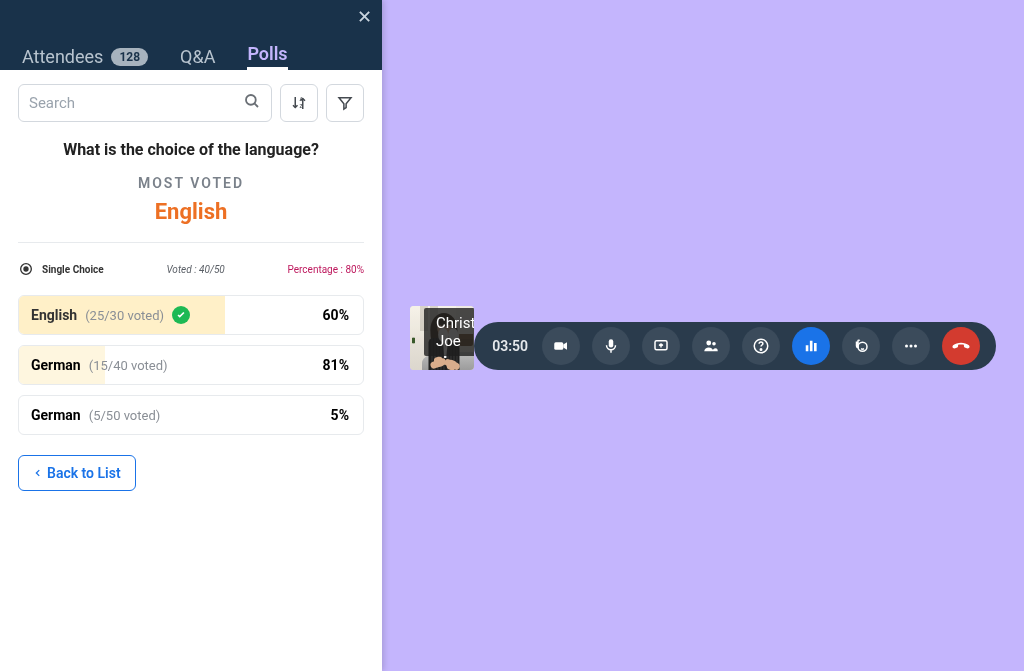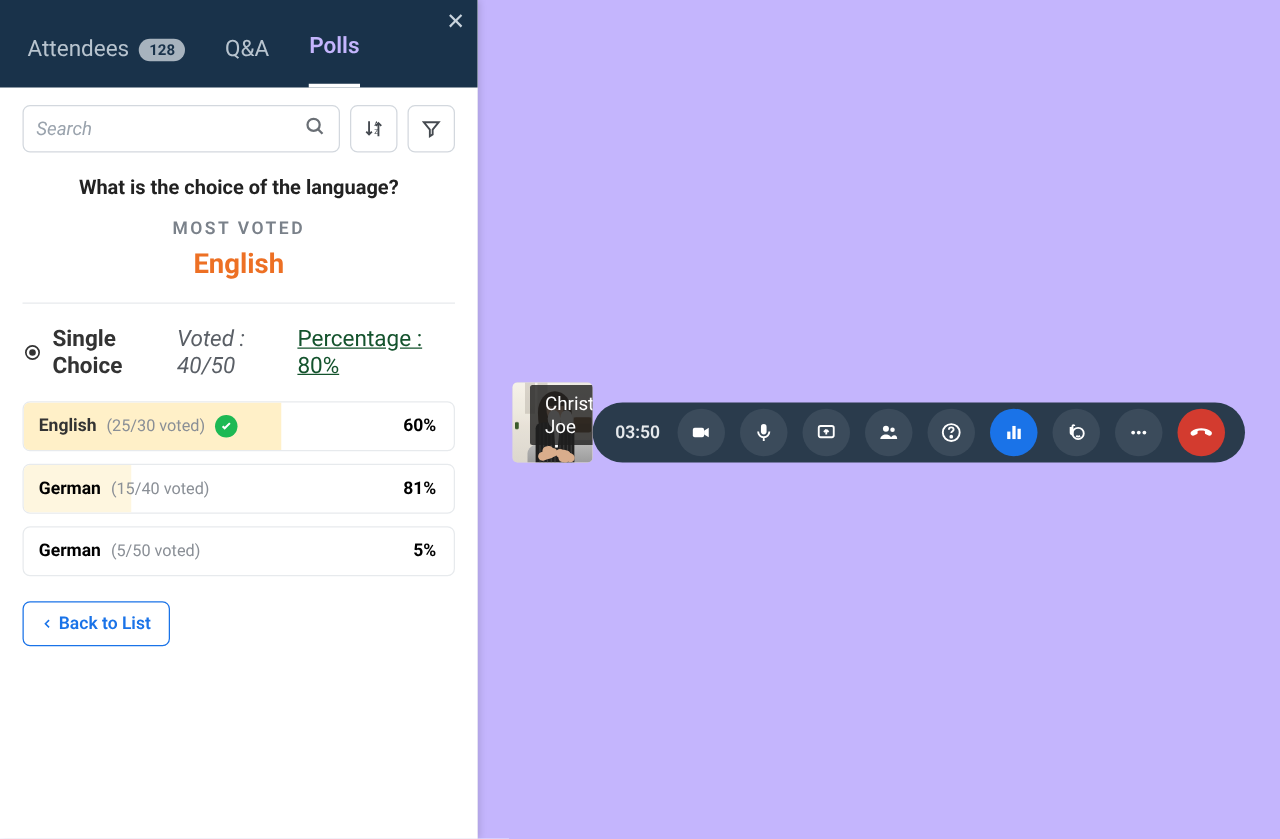--- a/index.html
+++ b/index.html
@@ -10,7 +10,7 @@
 .left-header { background: #19324a; height: 70px; display: flex; align-items: flex-end; padding: 0 22px 0px; position: relative; }
 .close-x { position: absolute; top: 6px; right: 10px; color: #c9d4de; font-size: 18px; cursor: pointer; }
 .tabs { display: flex; gap: 32px; align-items: flex-end; width: 100%; padding-bottom: 0; }
-.tab { color: #b8c4cf; font-size: 18px; padding-bottom: 20px; cursor: pointer; display: flex; align-items: center; gap: 8px; }
+.tab { color: #b8c4cf; font-size: 18px; padding-bottom: 3px; cursor: pointer; display: flex; align-items: center; gap: 8px; }
 .tab.active { color: #c4b5fd; border-bottom: 3px solid #fff; font-weight: 600;}
 .badge { background: #a7b3be; color: #19324a; font-size: 12px; font-weight: 700; padding: 2px 8px; border-radius: 10px; }
 

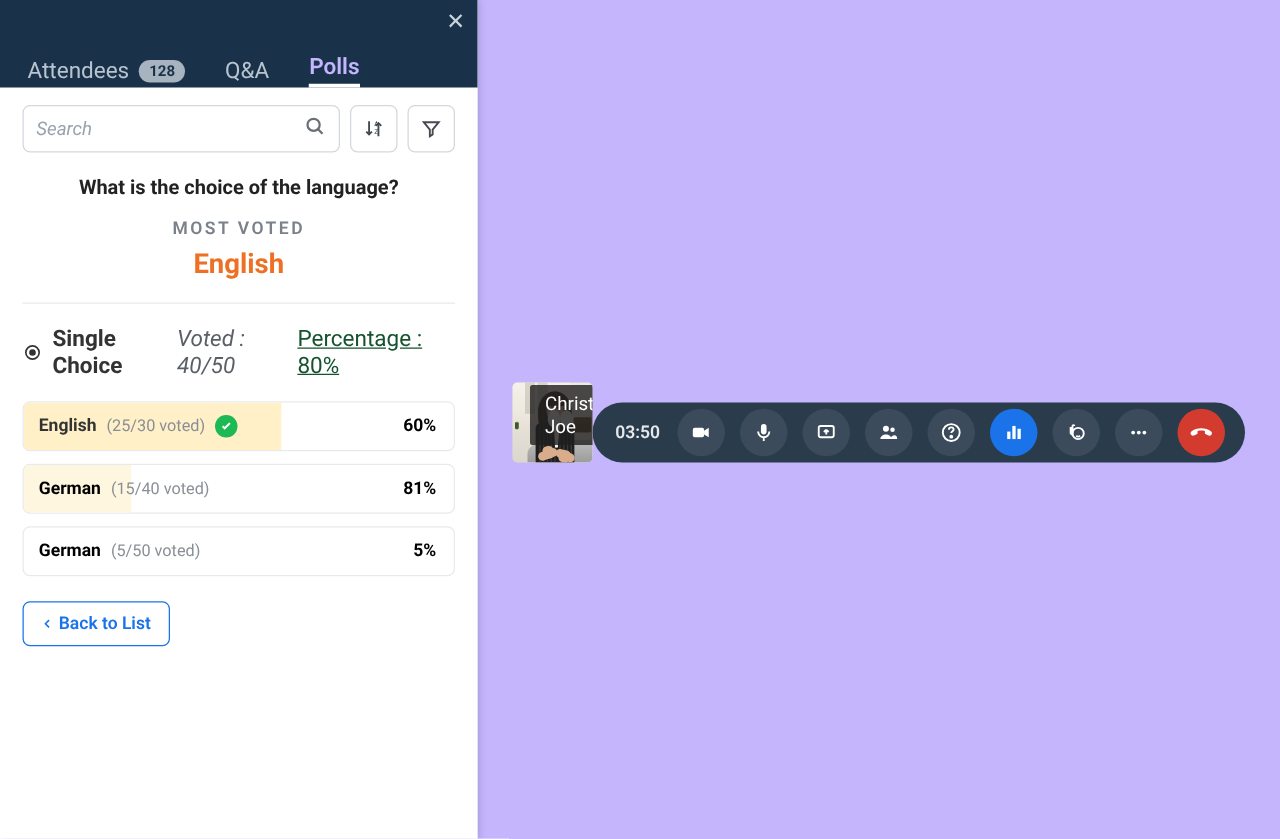--- a/index.html
+++ b/index.html
@@ -18,7 +18,7 @@
 
 .search-row { display: flex; gap: 8px; margin-bottom: 18px; }
 .search-box { flex: 1; border: 1px solid #d3d8de; border-radius: 6px; display: flex; align-items: center; padding: 0 10px; height: 38px; }
-.search-box input { border: none; outline: none; flex: 1; font-size: 15px; color: #333; font-style: italic; }
+.search-box input { border: none; outline: none; flex: 1; font-size: 15px; color: #333; }
 .search-box input::placeholder { color: #9aa3ad; }
 .search-icon { color: #6a6f75; }
 .sq-btn { width: 38px; height: 38px; border: 1px solid #d3d8de; border-radius: 6px; display: flex; align-items: center; justify-content: center; cursor: pointer; color: #454a50; }

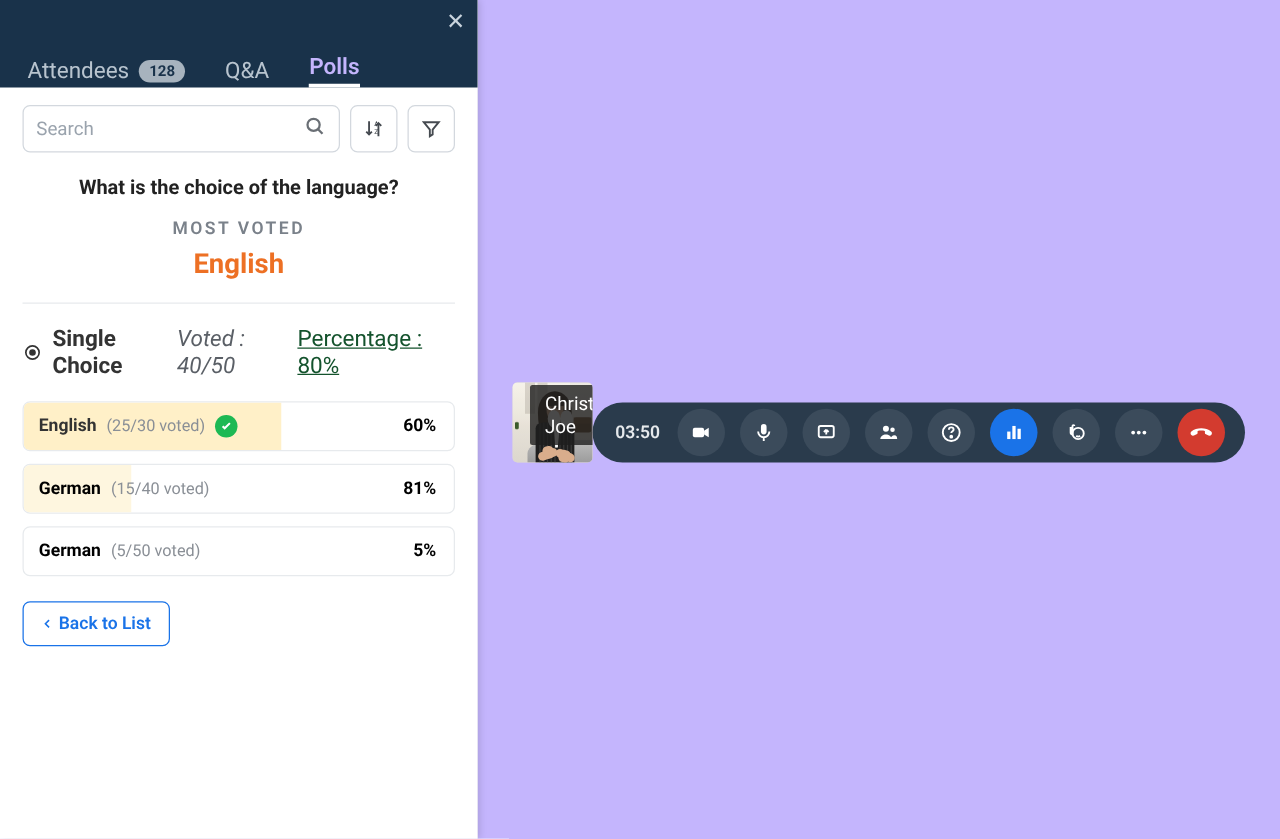--- a/index.html
+++ b/index.html
@@ -28,7 +28,7 @@
 .winner { text-align: center; color: #ed7024; font-size: 22px; font-weight: 700; margin-bottom: 18px; }
 .divider { border-top: 1px solid #e7eaed; margin-bottom: 18px; }
 
-.meta-row { display: flex; align-items: center; justify-content: space-between; font-size: 18px; color: #333; margin-bottom: 18px; }
+.meta-row { display: flex; align-items: center; justify-content: space-between; font-size: 10px; color: #333; margin-bottom: 18px; }
 .meta-left { display: flex; align-items: center; gap: 8px; font-weight: 700; }
 .meta-left svg { flex-shrink: 0; }
 .meta-mid { color: #5a5f66; font-style: italic; }

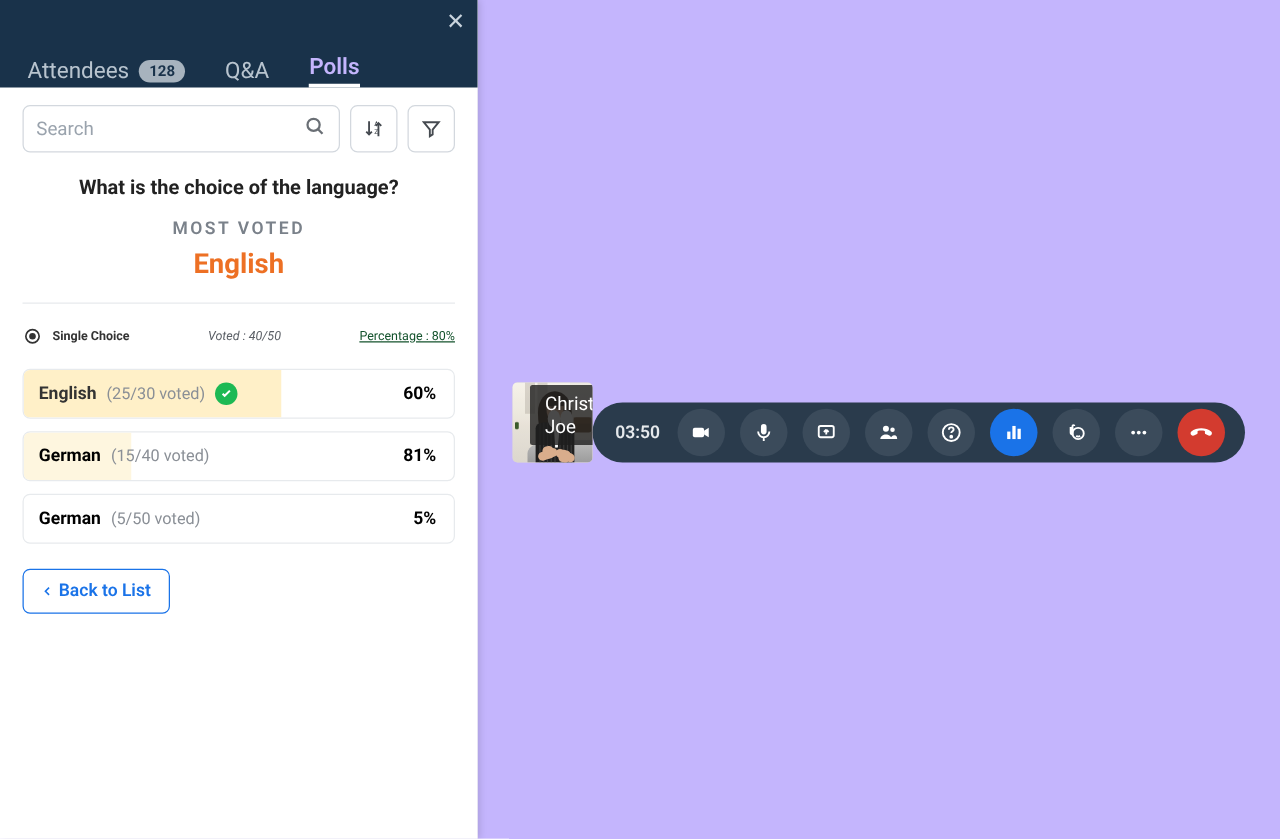--- a/index.html
+++ b/index.html
@@ -32,7 +32,7 @@
 .meta-left { display: flex; align-items: center; gap: 8px; font-weight: 700; }
 .meta-left svg { flex-shrink: 0; }
 .meta-mid { color: #5a5f66; font-style: italic; }
-.meta-right { color: #14532d; text-decoration: underline; }
+.meta-right { color: #be185d; }
 
 .option { border: 1px solid #e7eaed; border-radius: 6px; height: 40px; margin-bottom: 10px; position: relative; display: flex; align-items: center; overflow: hidden; background: #fff; }
 .option .fill { position: absolute; left: 0; top: 0; bottom: 0; background: #fef6df; }

